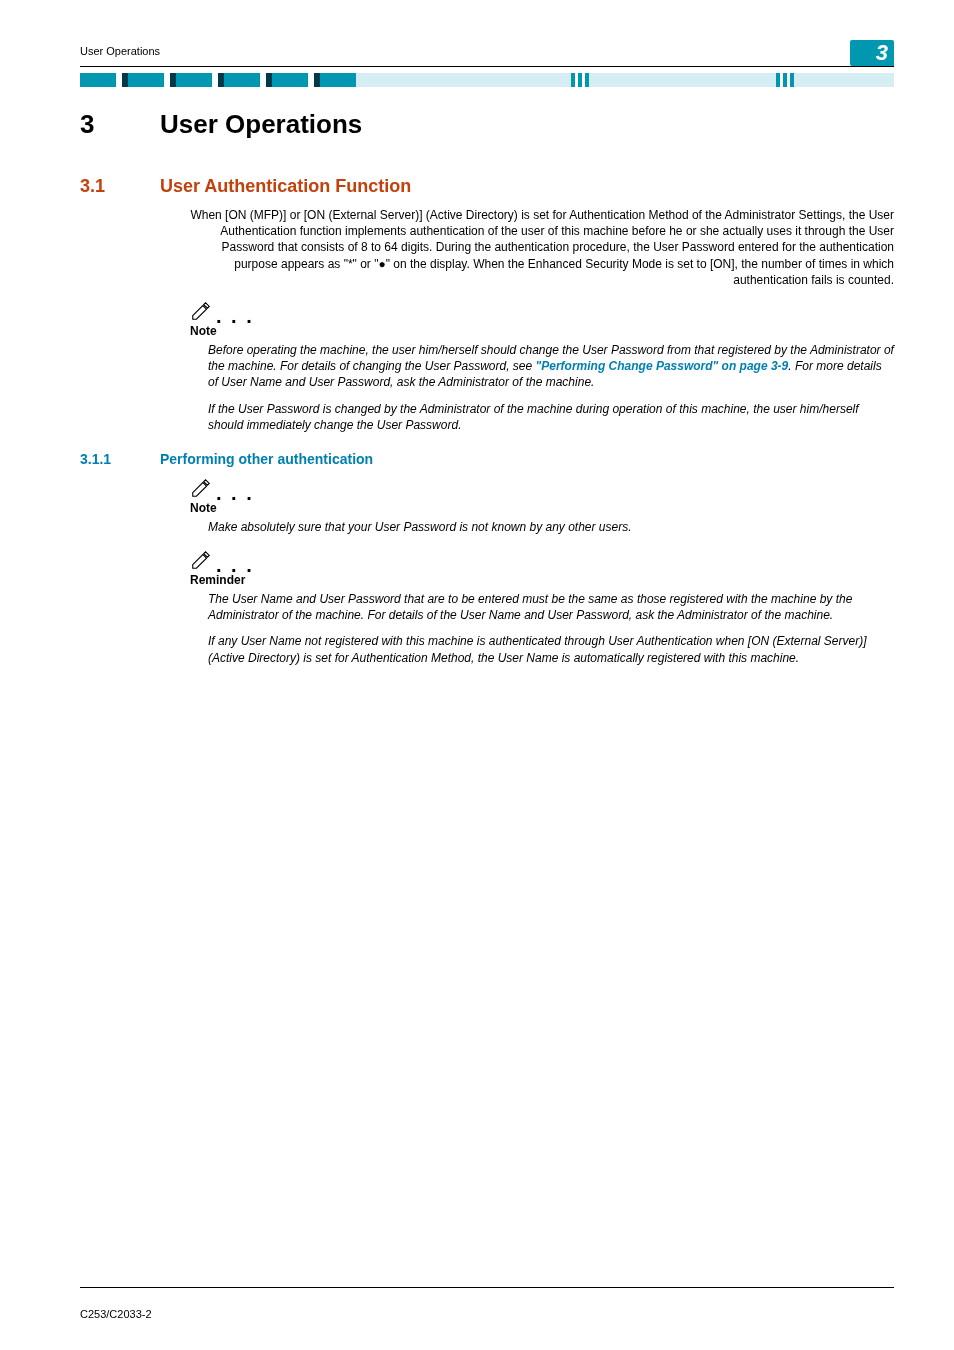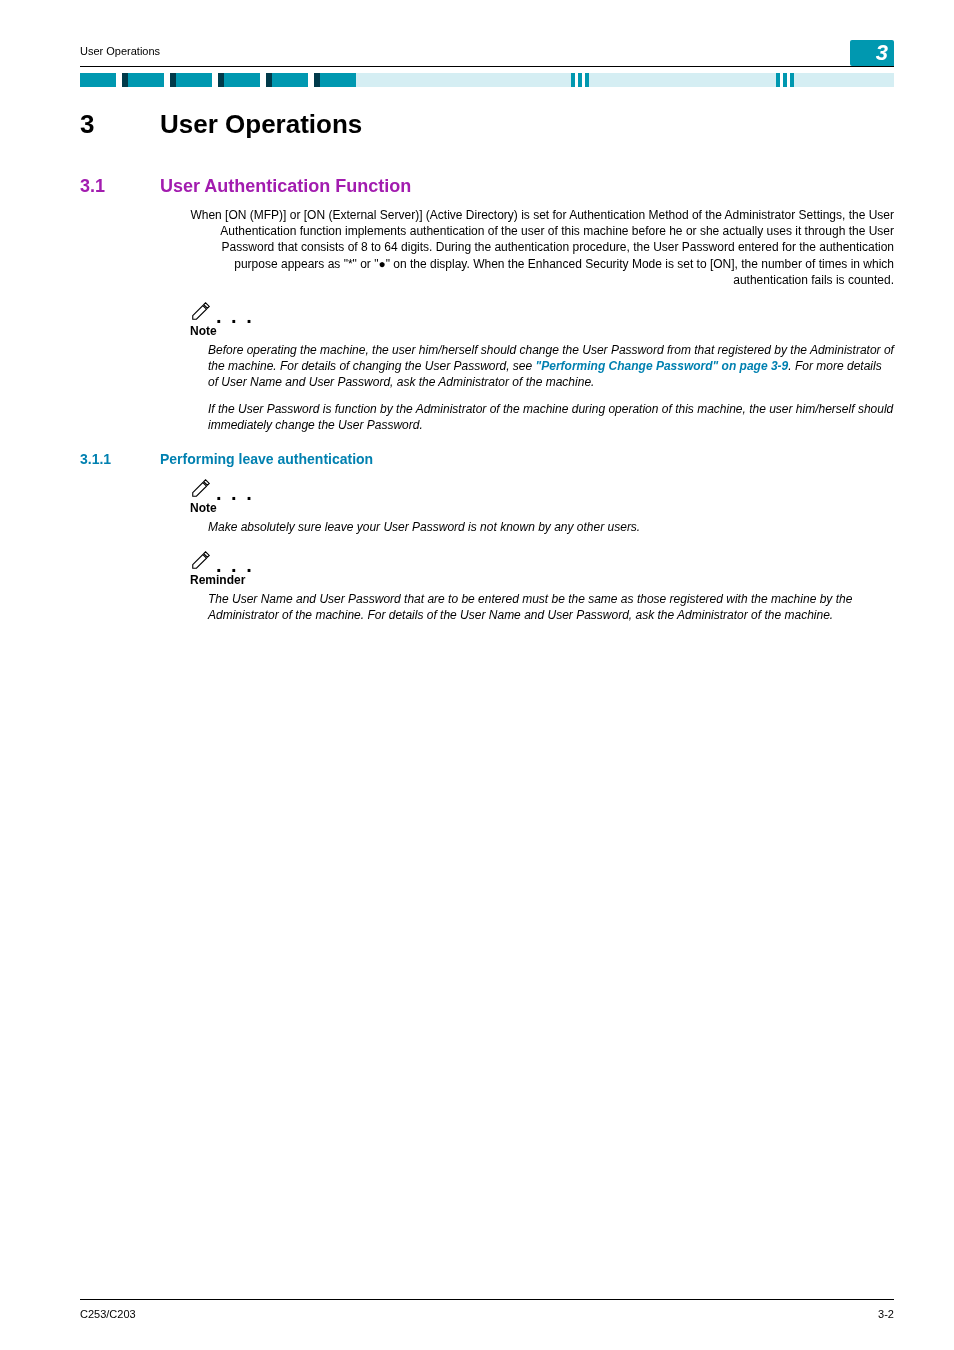--- a/index.html
+++ b/index.html
@@ -64,7 +64,7 @@
   h2.section {
     font-size: 18px;
     font-weight: bold;
-    color: #a21caf;
+    color: #c2410c;
     margin-bottom: 10px;
   }
   h2.section .num { display:inline-block; width:80px; }

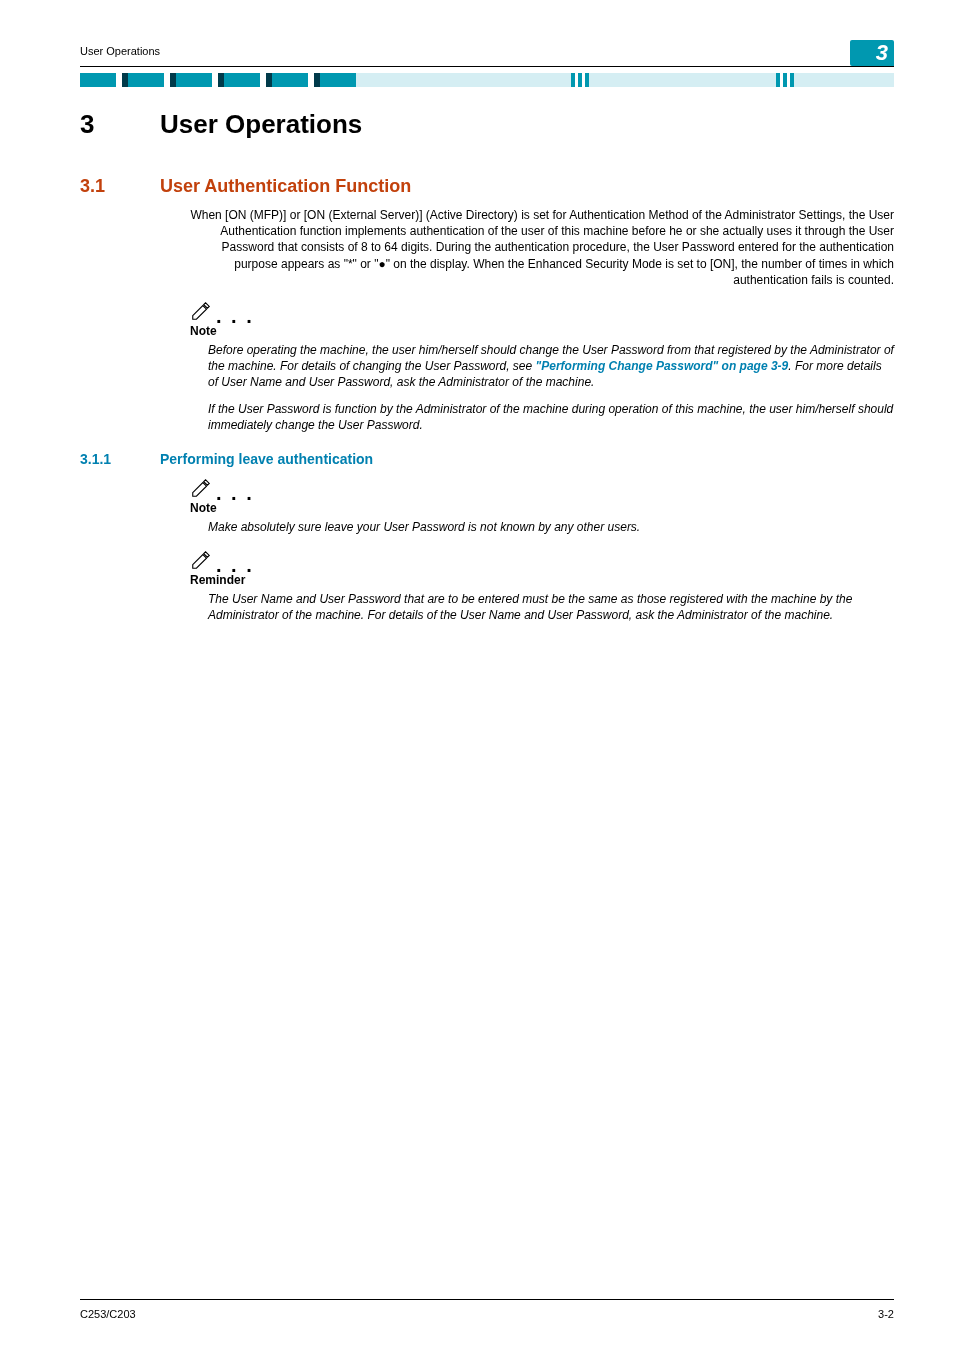--- a/index.html
+++ b/index.html
@@ -187,7 +187,7 @@
     <div class="note-body">
       <span>Before operating the machine, the user him/herself should change the User Password from that registered by the Administrator of the machine. For details of changing the User Password, see </span><a class="link">"Performing Change Password" on page 3-9</a><span>. For more details of User Name and User Password, ask the Administrator of the machine.</span>
     </div>
-    <div class="note-body">If the User Password is function by the Administrator of the machine during operation of this machine, the user him/herself should immediately change the User Password.</div>
+    <div class="note-body">If the User Password is changed by the Administrator of the machine during operation of this machine, the user him/herself should immediately change the User Password.</div>
   </div>
 
   <h3 class="subsection">

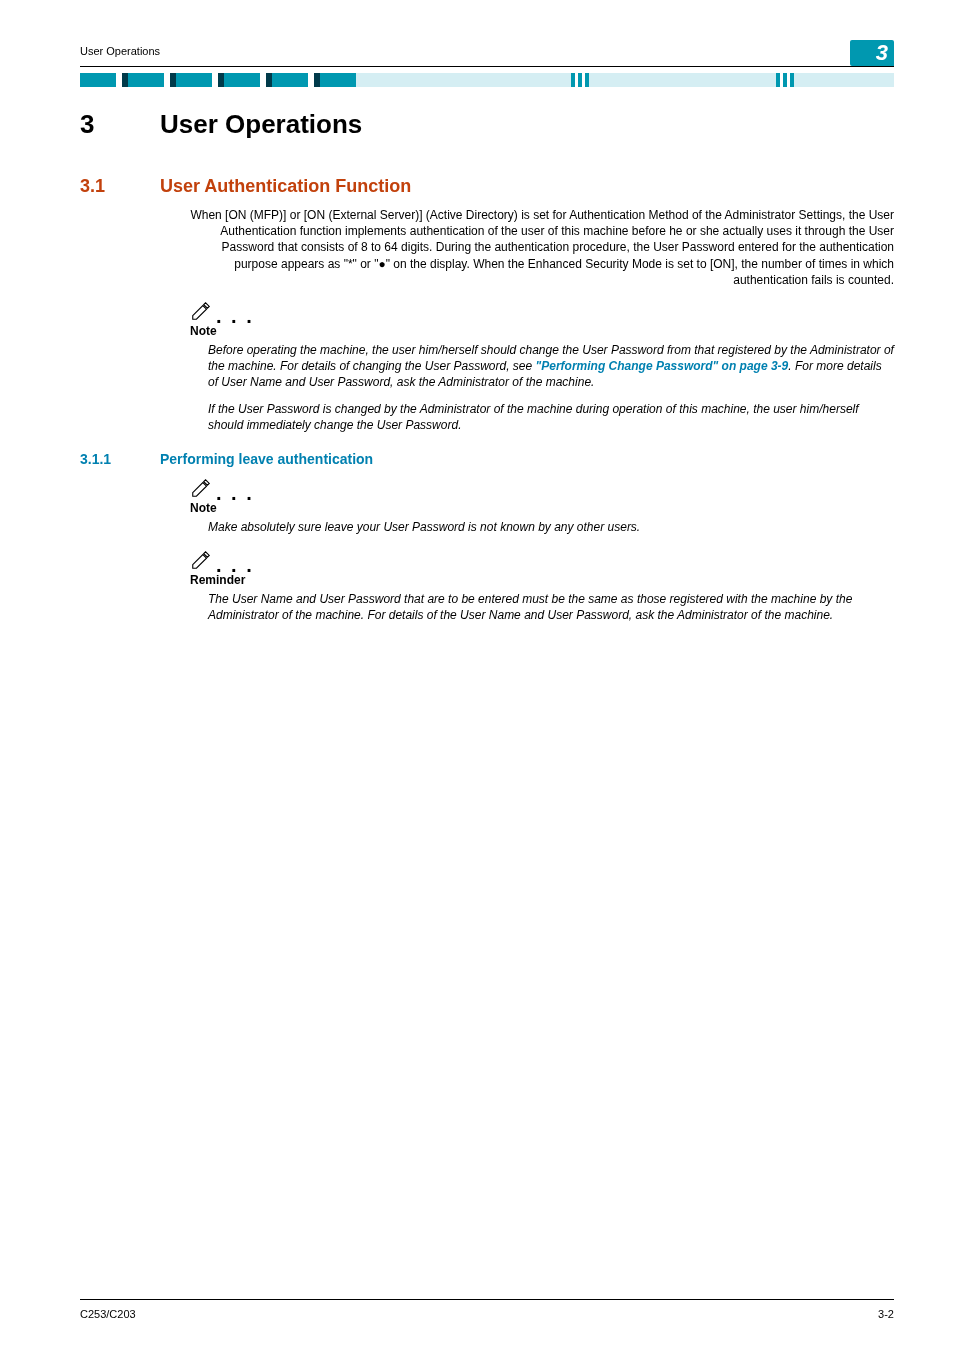--- a/index.html
+++ b/index.html
@@ -191,7 +191,7 @@
   </div>
 
   <h3 class="subsection">
-    <span class="num">3.1.1</span><span>Performing leave authentication</span>
+    <span class="num">3.1.1</span><span>Performing other authentication</span>
   </h3>
 
   <div class="note-block">

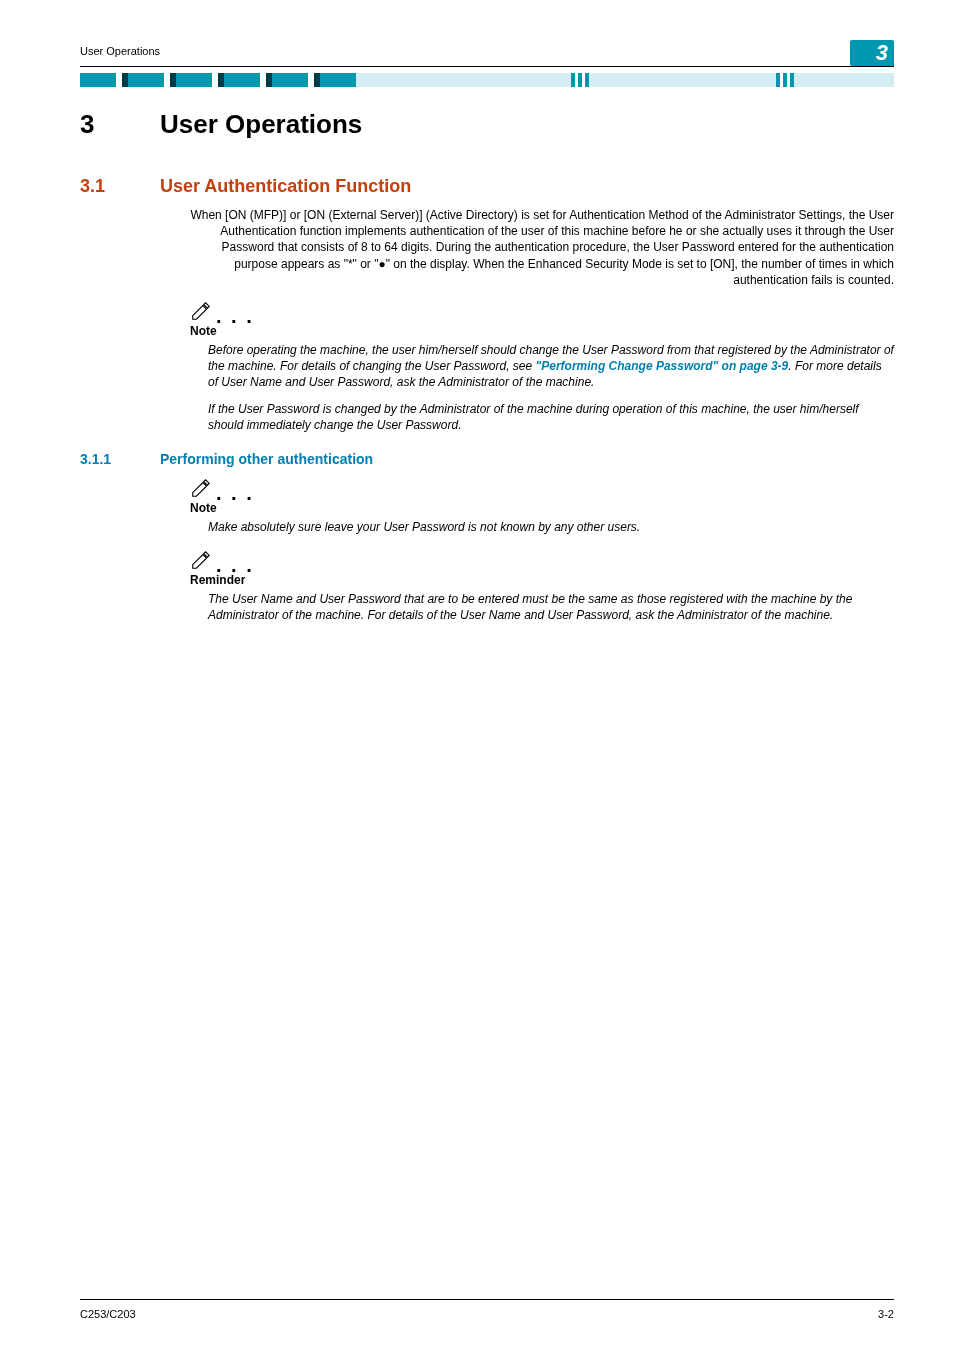--- a/index.html
+++ b/index.html
@@ -202,7 +202,7 @@
       <span style="font-size:20px;">. . .</span>
     </div>
     <div class="note-title">Note</div>
-    <div class="note-body">Make absolutely sure leave your User Password is not known by any other users.</div>
+    <div class="note-body">Make absolutely sure that your User Password is not known by any other users.</div>
   </div>
 
   <div class="note-block">

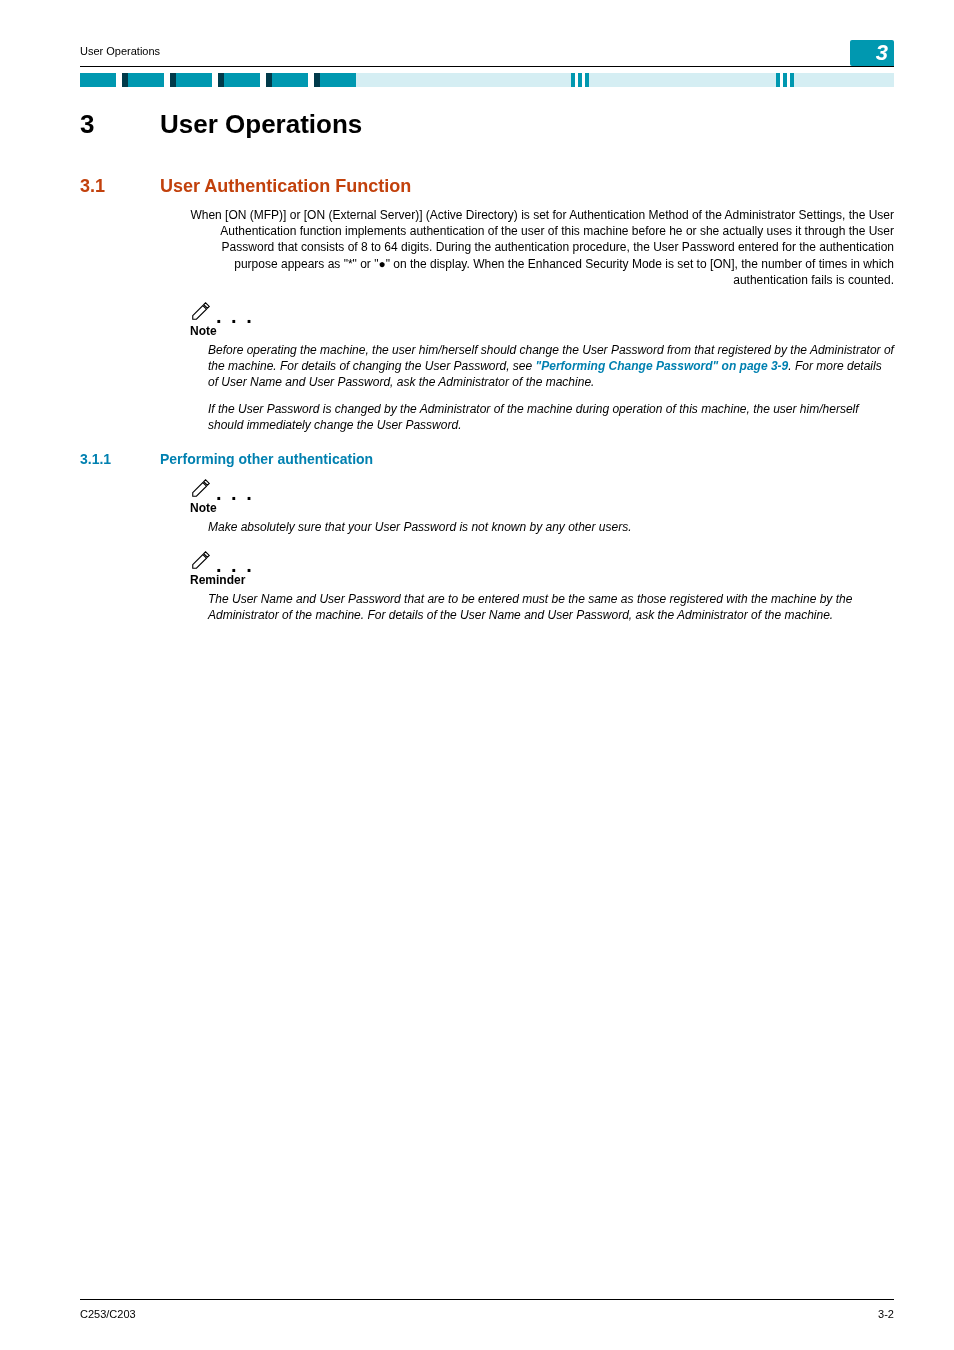--- a/index.html
+++ b/index.html
@@ -214,6 +214,7 @@
     </div>
     <div class="note-title">Reminder</div>
     <div class="note-body">The User Name and User Password that are to be entered must be the same as those registered with the machine by the Administrator of the machine. For details of the User Name and User Password, ask the Administrator of the machine.</div>
+    <div class="note-body">If any User Name not registered with this machine is authenticated through User Authentication when [ON (External Server)] (Active Directory) is set for Authentication Method, the User Name is automatically registered with this machine.</div>
   </div>
 
 </div>

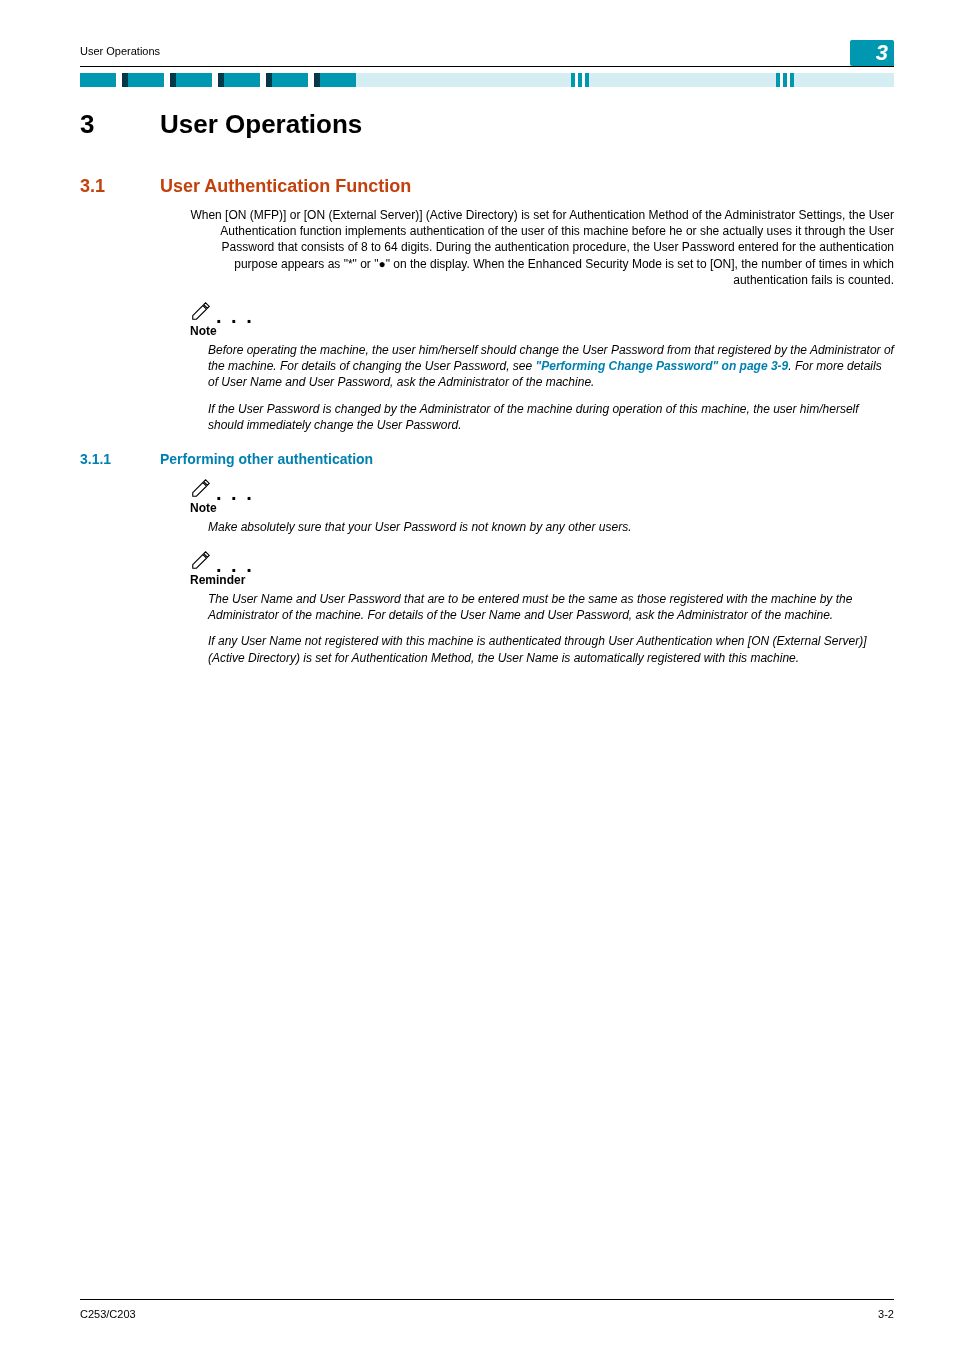--- a/index.html
+++ b/index.html
@@ -116,9 +116,9 @@
     right:60px;
     border-top:1px solid #000;
     font-size:11px;
-    padding-top:8px;
+    padding-top:20px;
     display:flex;
-    justify-content:space-between;
+    justify-content:flex-start;
   }
 </style>
 </head>

